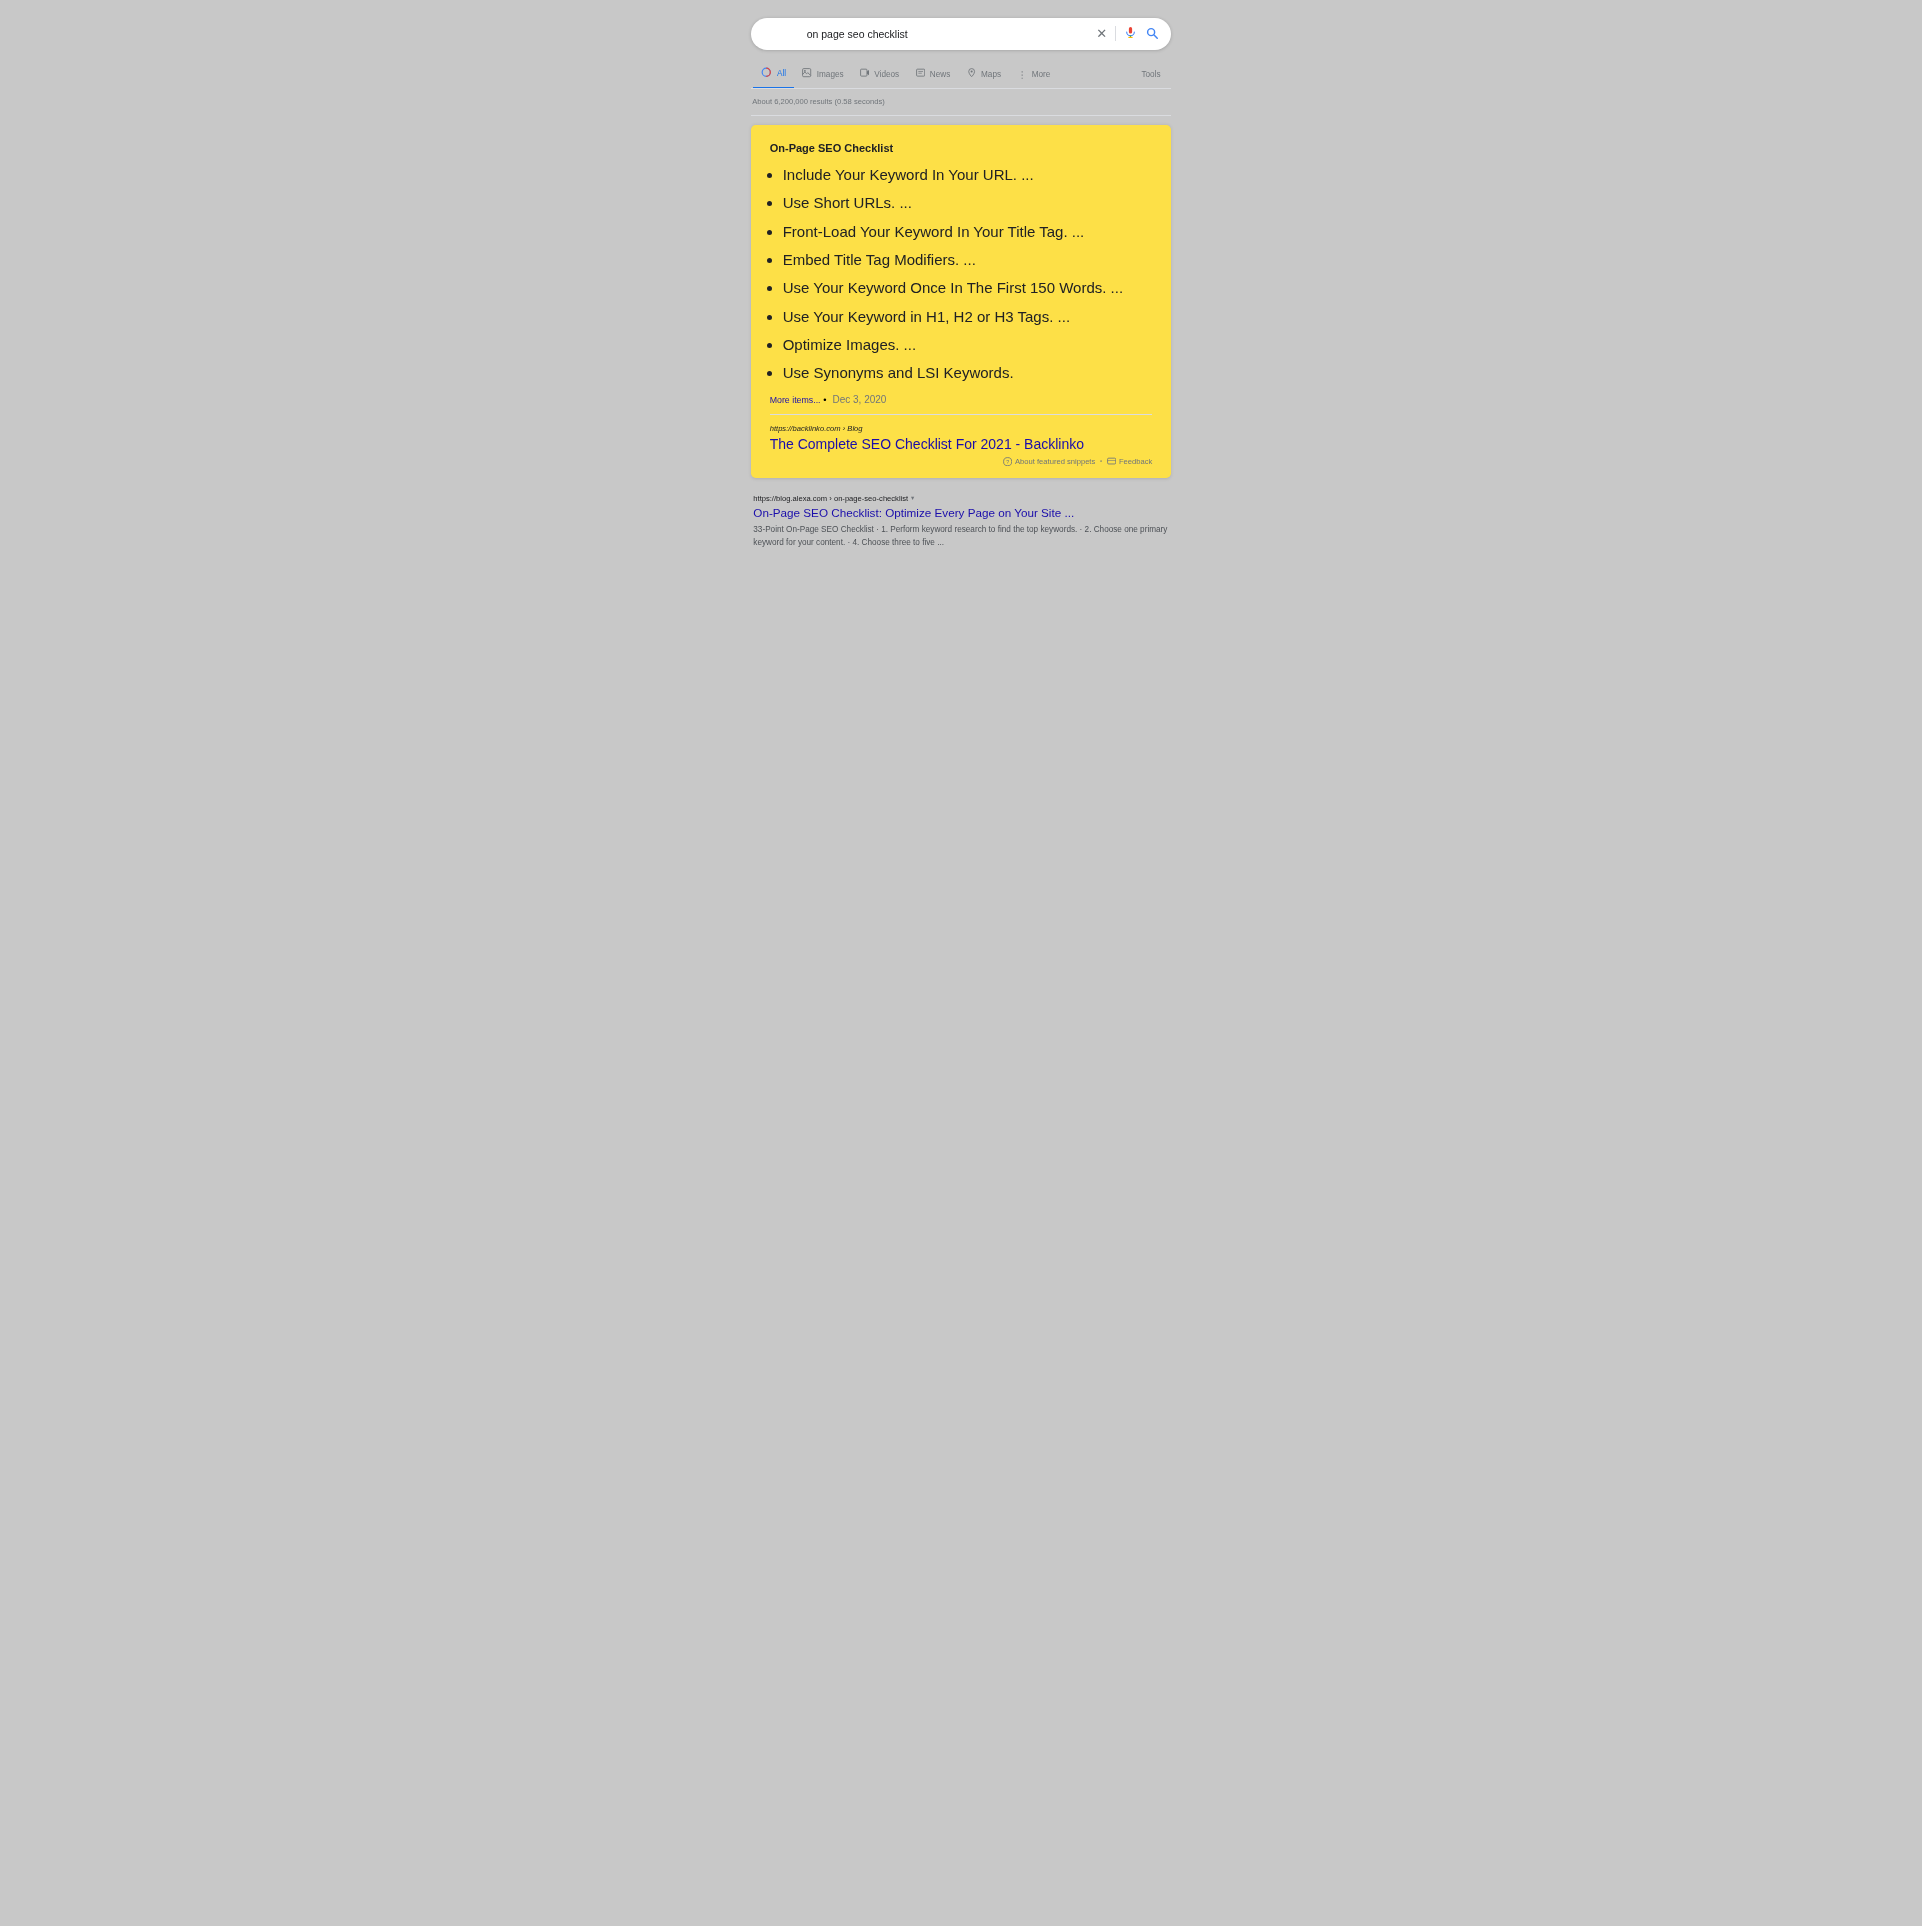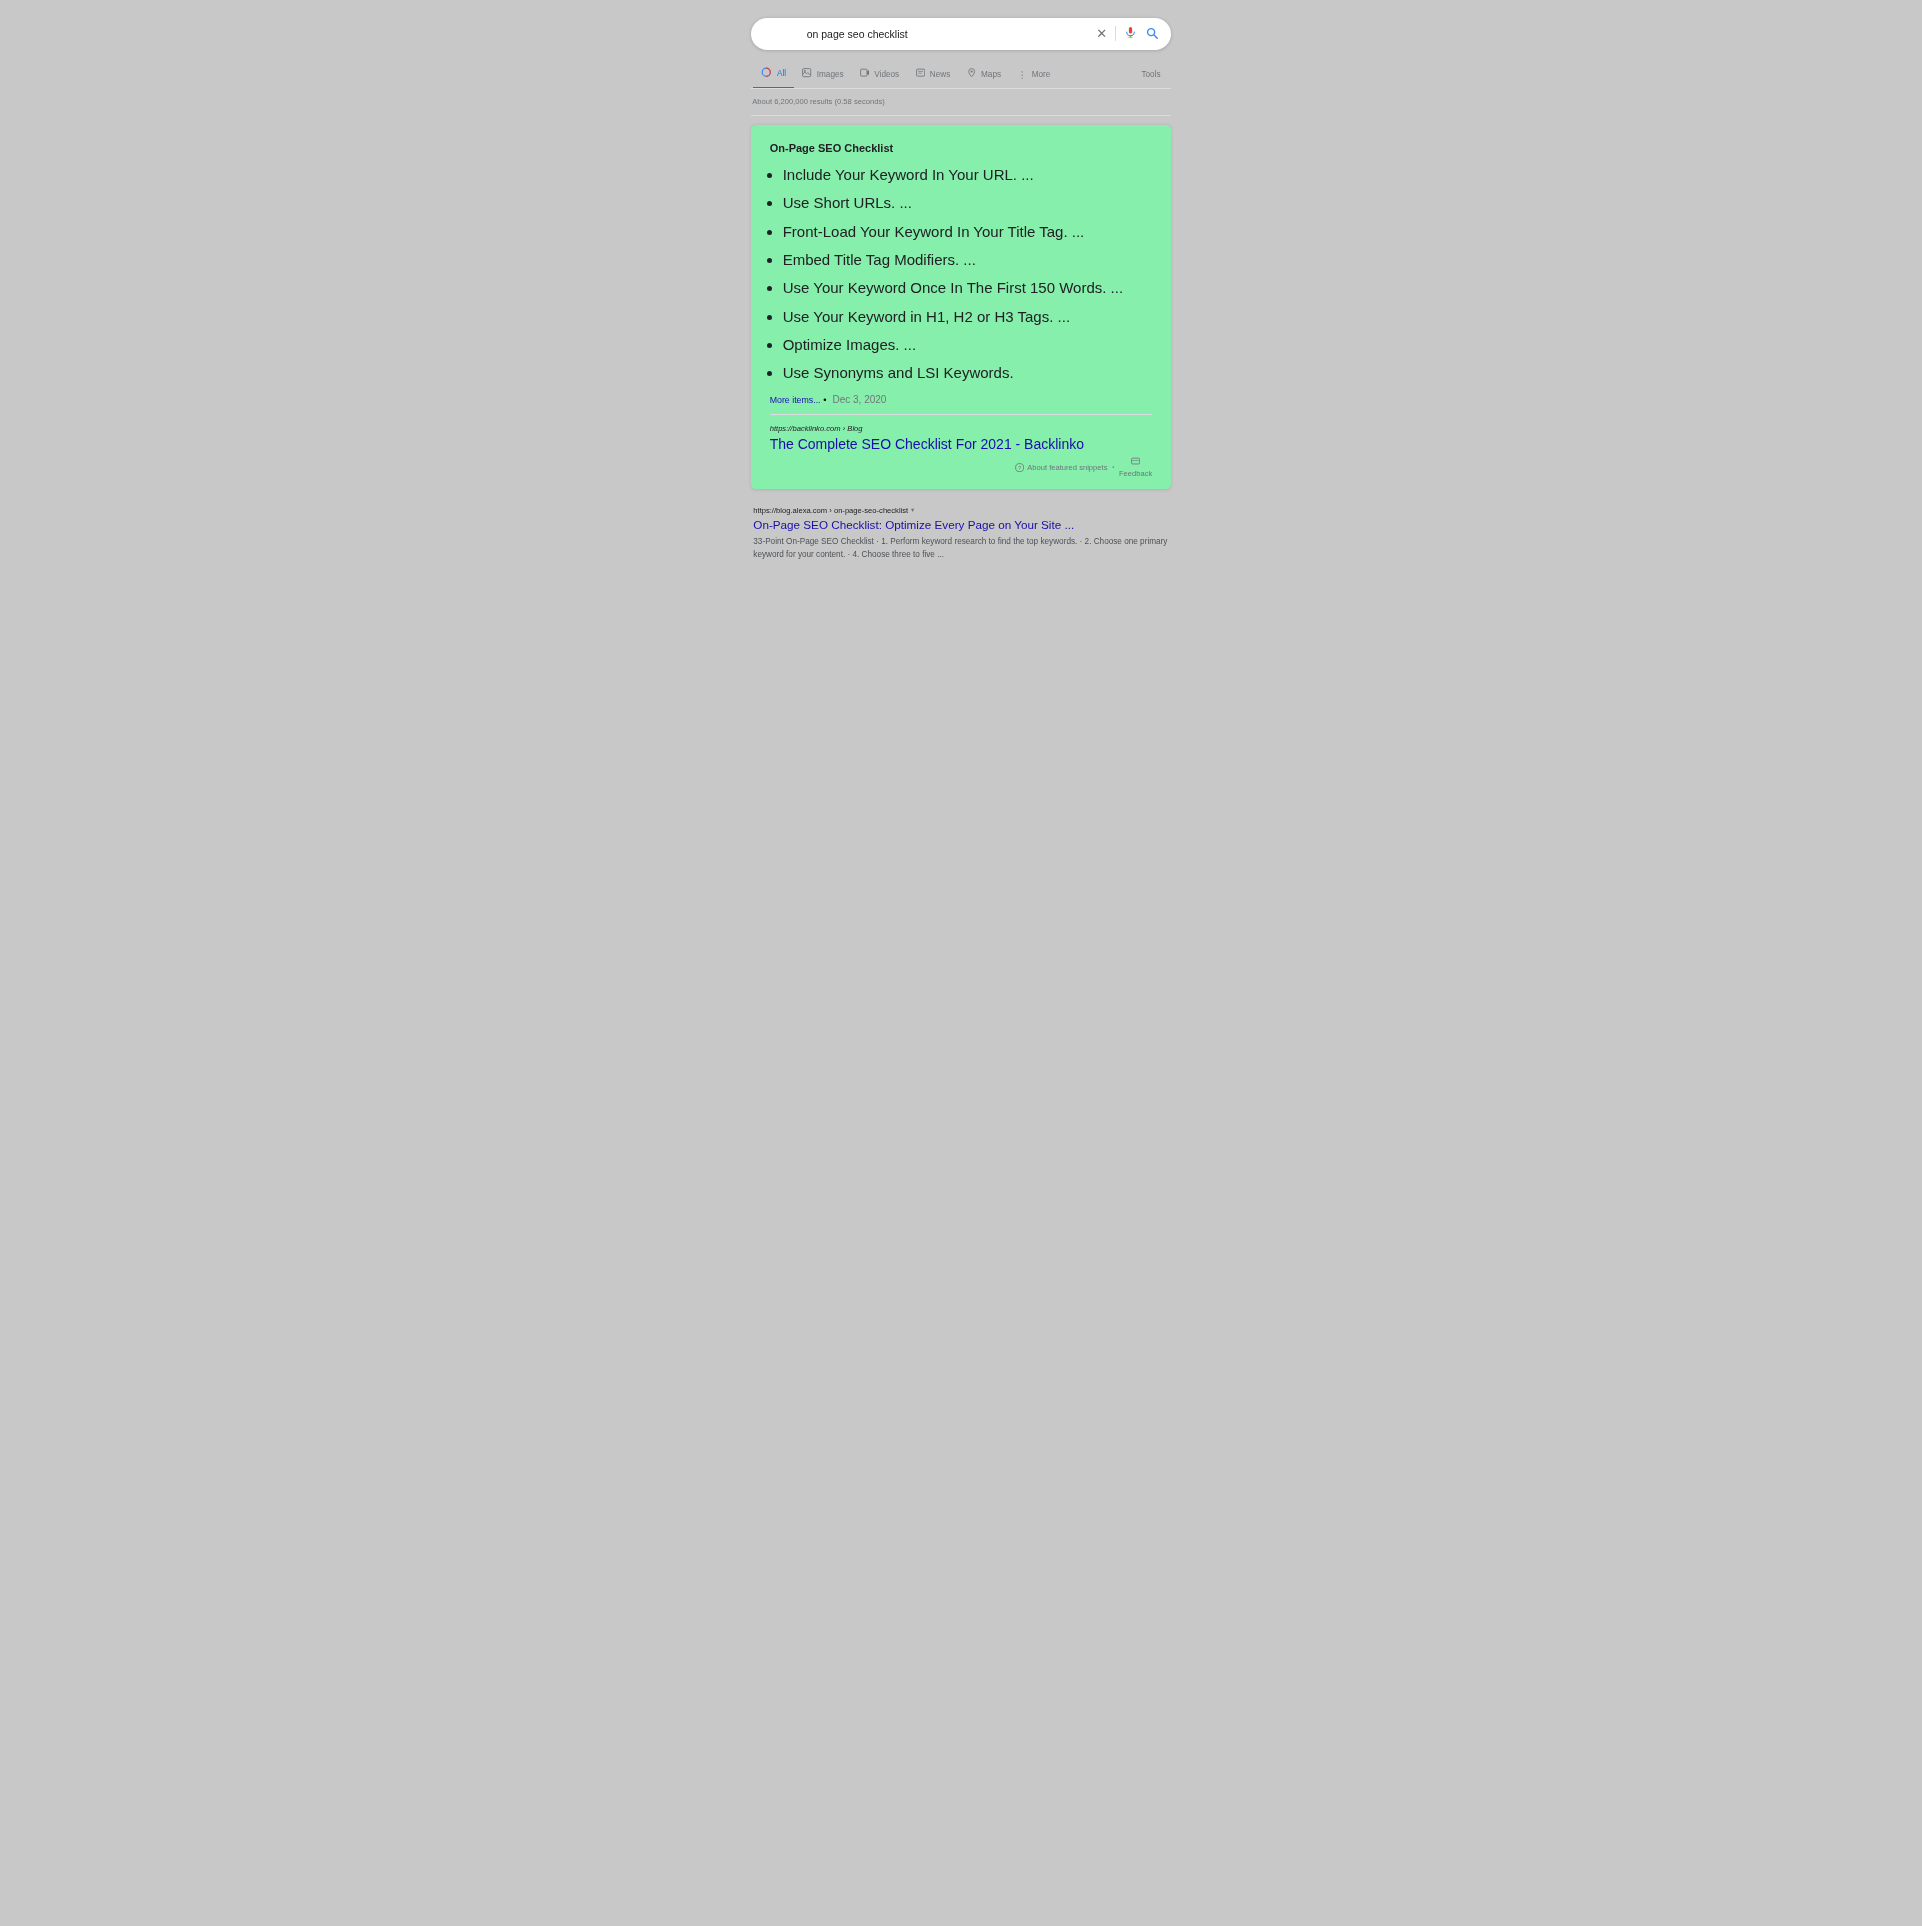--- a/index.html
+++ b/index.html
@@ -111,7 +111,7 @@
     }
     
     .featured-snippet {
-      background: #86efac;
+      background: #fde047;
       border-radius: 4.7px;
       box-shadow: 0 0.6px 3.5px rgba(0,0,0,0.12);
       padding: 16.3px 18.7px 11.7px 18.7px;

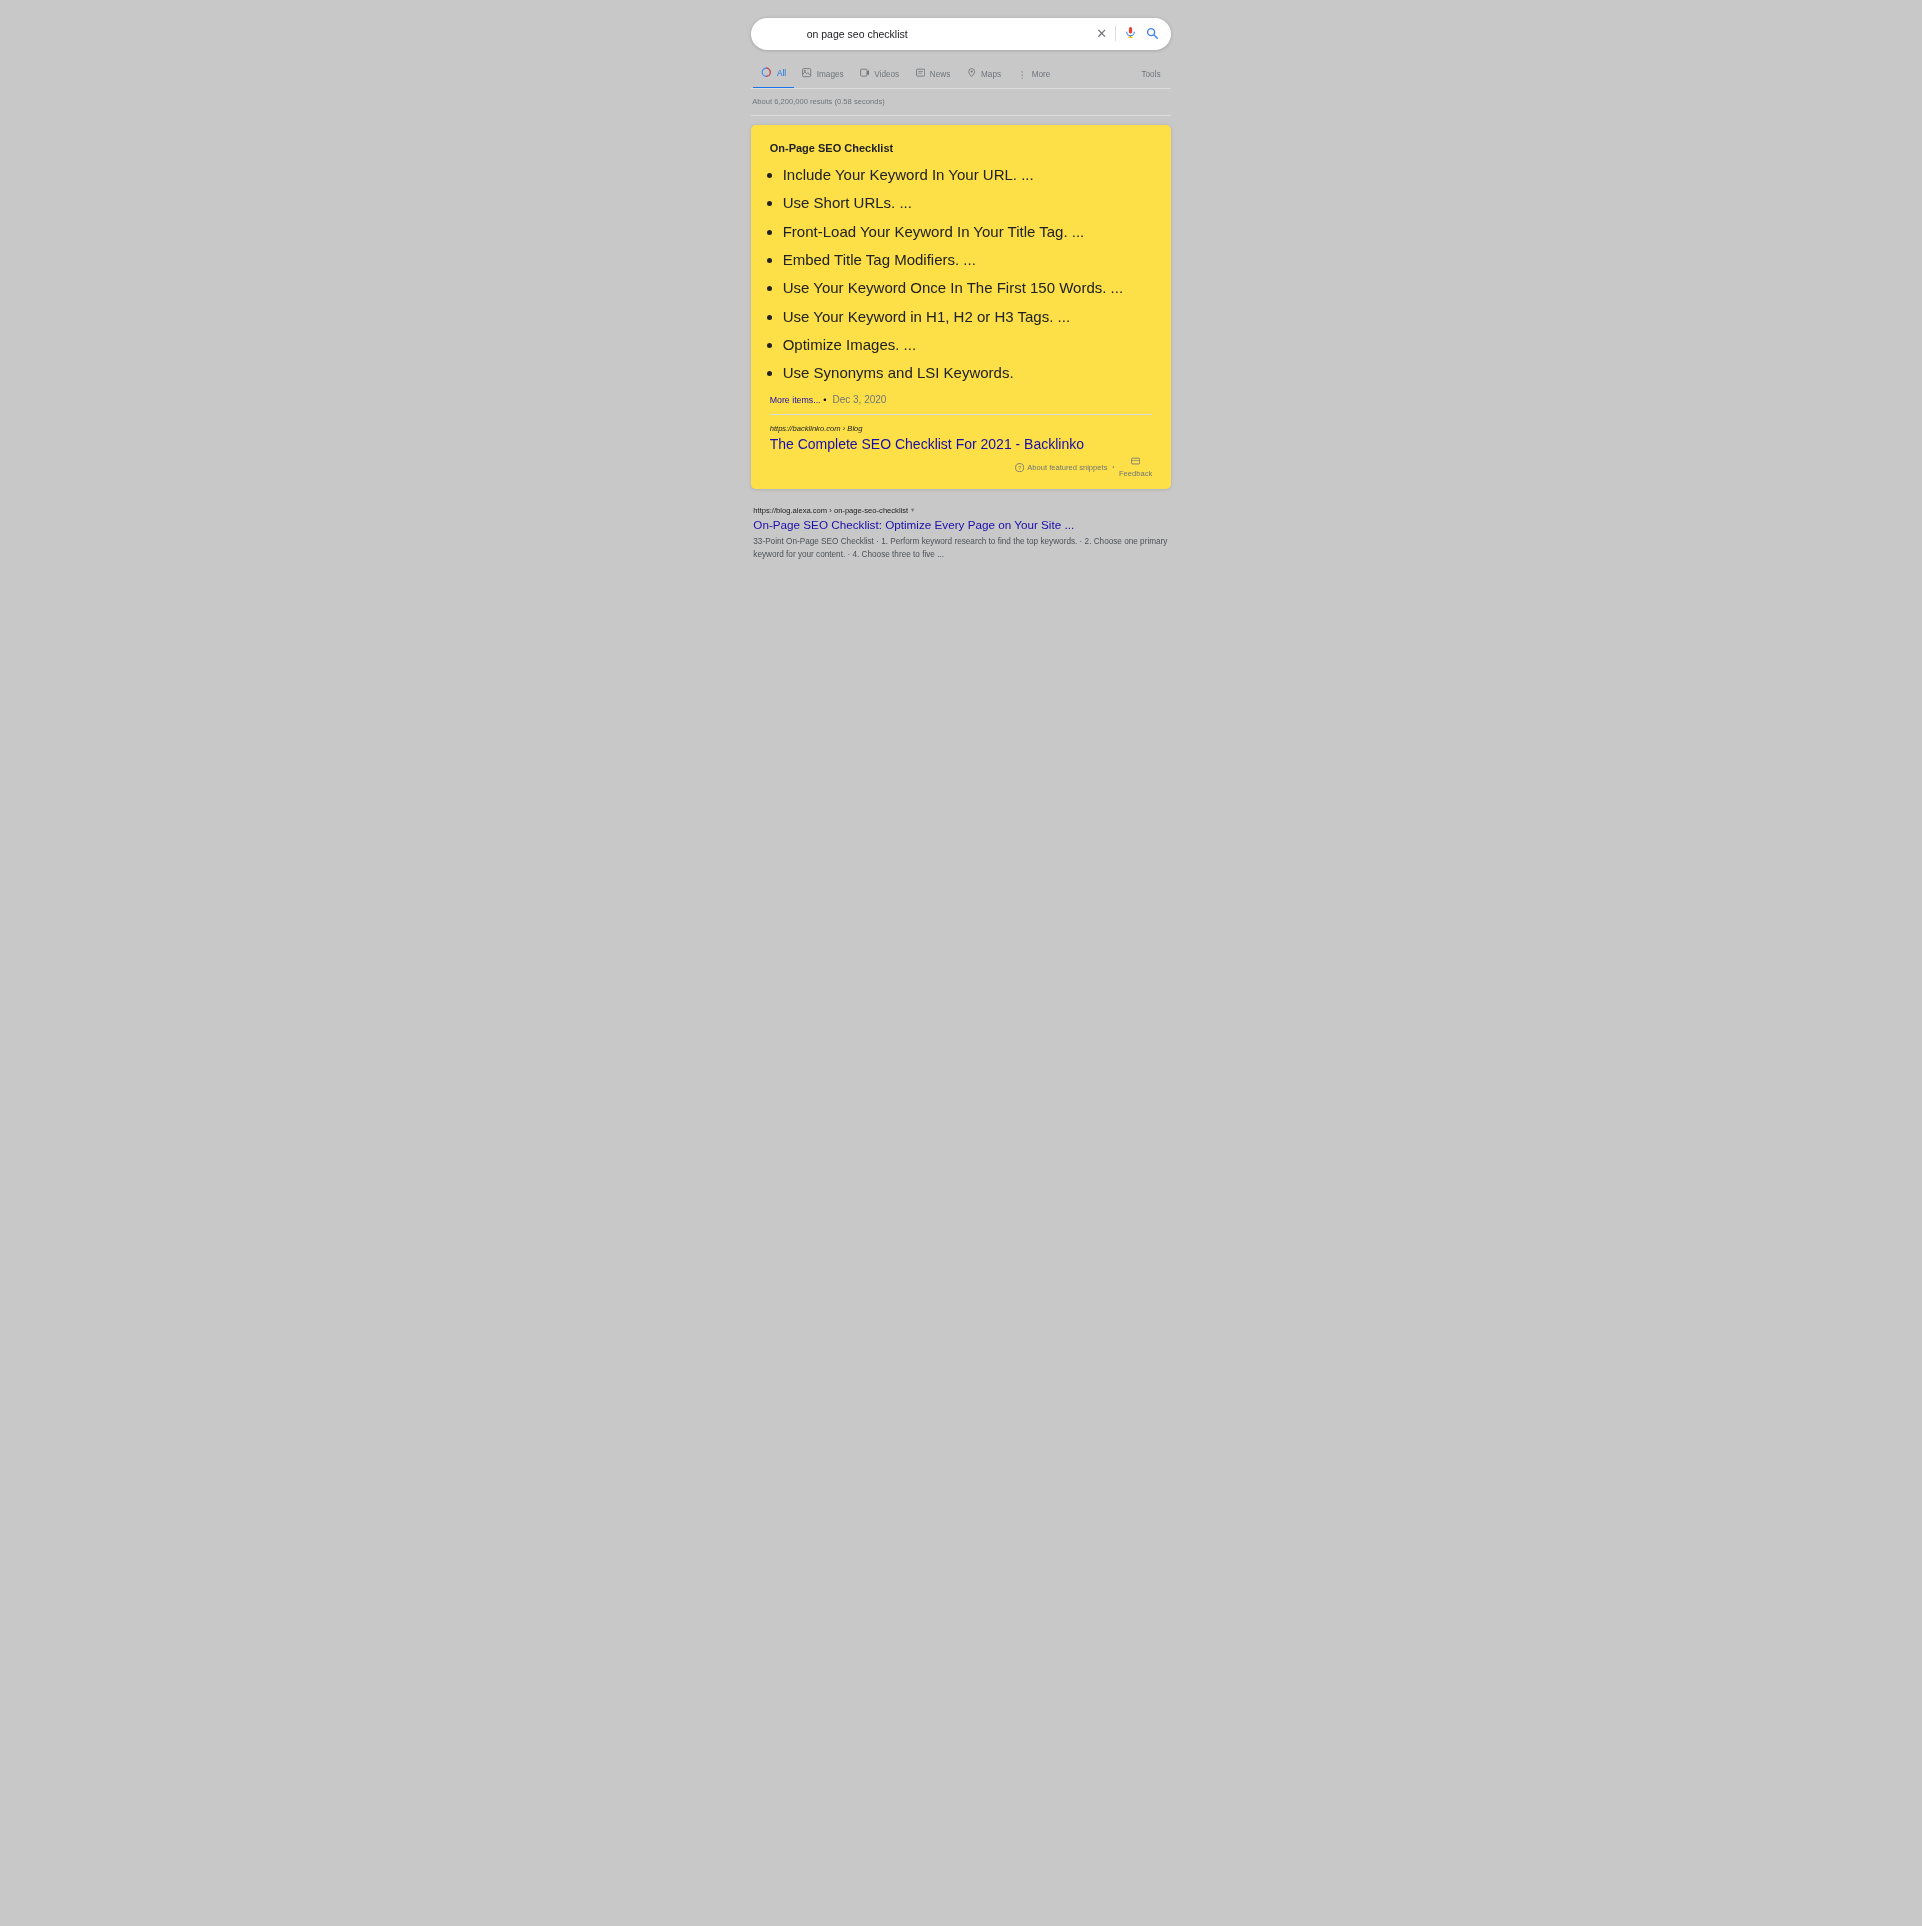--- a/index.html
+++ b/index.html
@@ -180,10 +180,9 @@
     }
     .snippet-footer-feedback {
       display: flex;
-      align-items: center;
+      align-items: flex-end;
       gap: 2.9px;
       cursor: pointer;
-      flex-direction: column;
     }
     .footer-dot {
       font-size: 3.5px;

